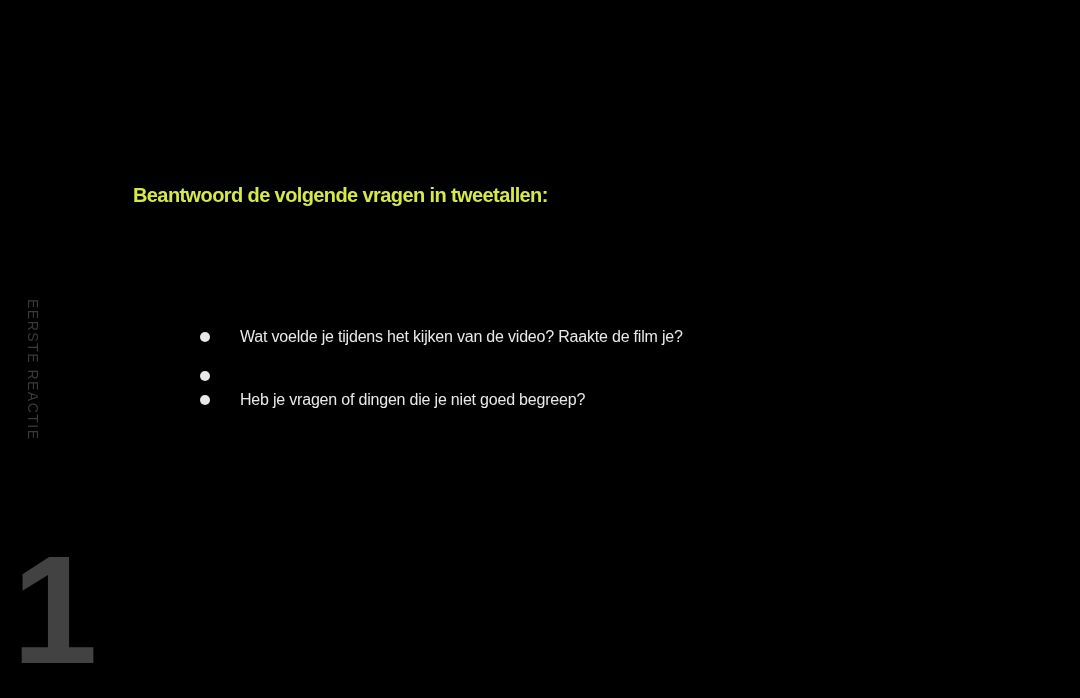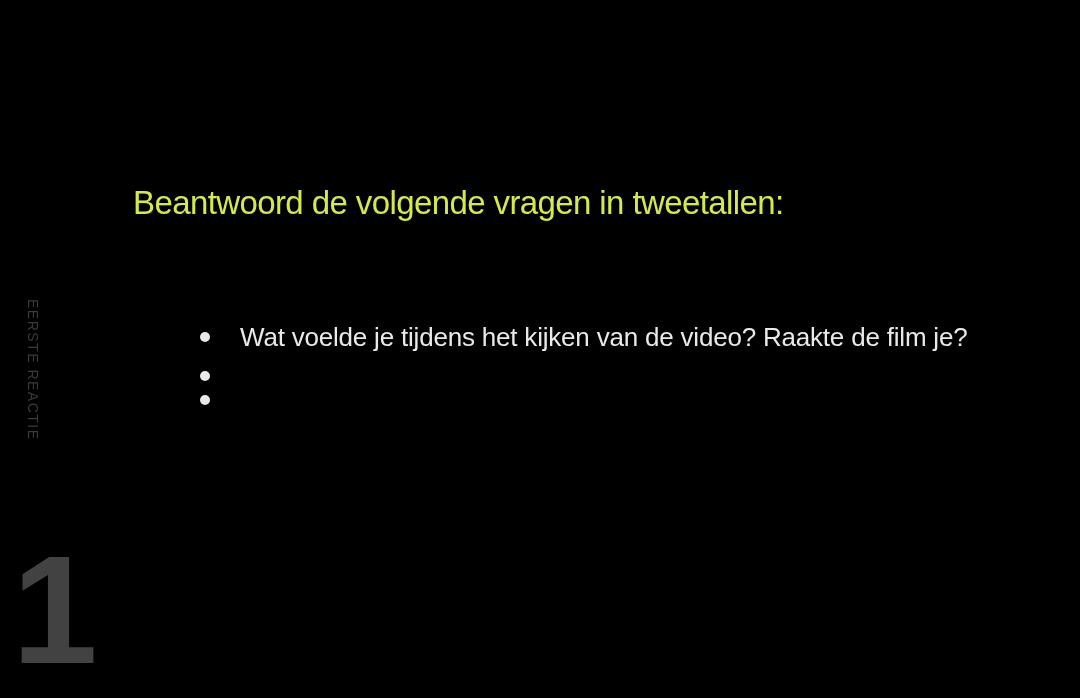--- a/index.html
+++ b/index.html
@@ -20,8 +20,8 @@
     left: 133px;
     top: 184px;
     margin: 0;
-    font-size: 33px;
-    font-weight: 400;
+    font-size: 20px;
+    font-weight: 700;
     letter-spacing: -0.6px;
     color: var(--accent, #d7e84b);
     white-space: nowrap;

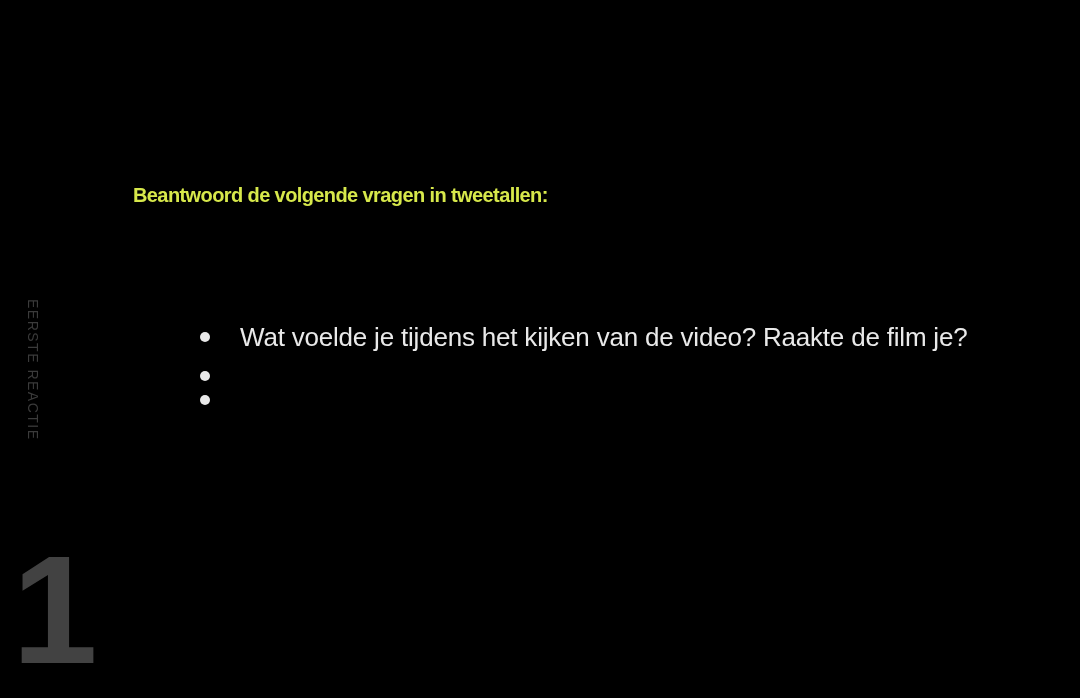--- a/index.html
+++ b/index.html
@@ -46,7 +46,7 @@
     padding: 0;
     list-style: none;
     width: 760px;
-    font-size: 26px;
+    font-size: 16px;
     font-weight: 400;
     letter-spacing: -0.2px;
     color: var(--body_text, #e9e9e9);

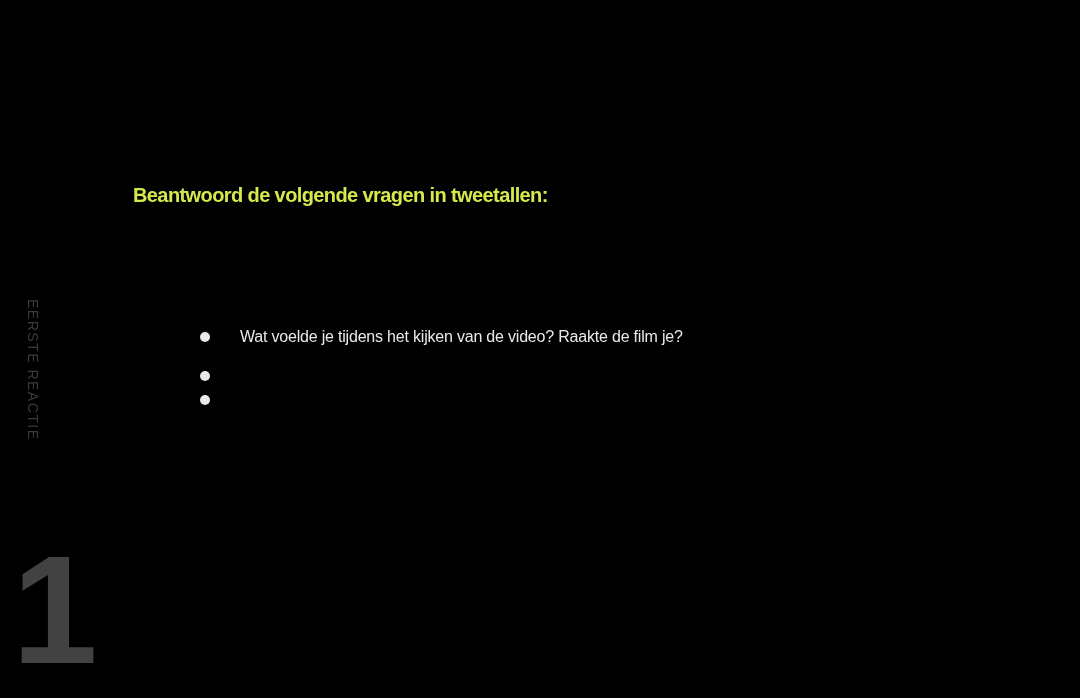--- a/index.html
+++ b/index.html
@@ -104,6 +104,9 @@
 
     <li class="bullet-item">
       <span class="bullet-dot"></span>
+      <span class="bullet-text">
+        <span class="bullet-line">Heb je vragen of dingen die je niet goed begreep?</span>
+      </span>
     </li>
 
   </ul>

